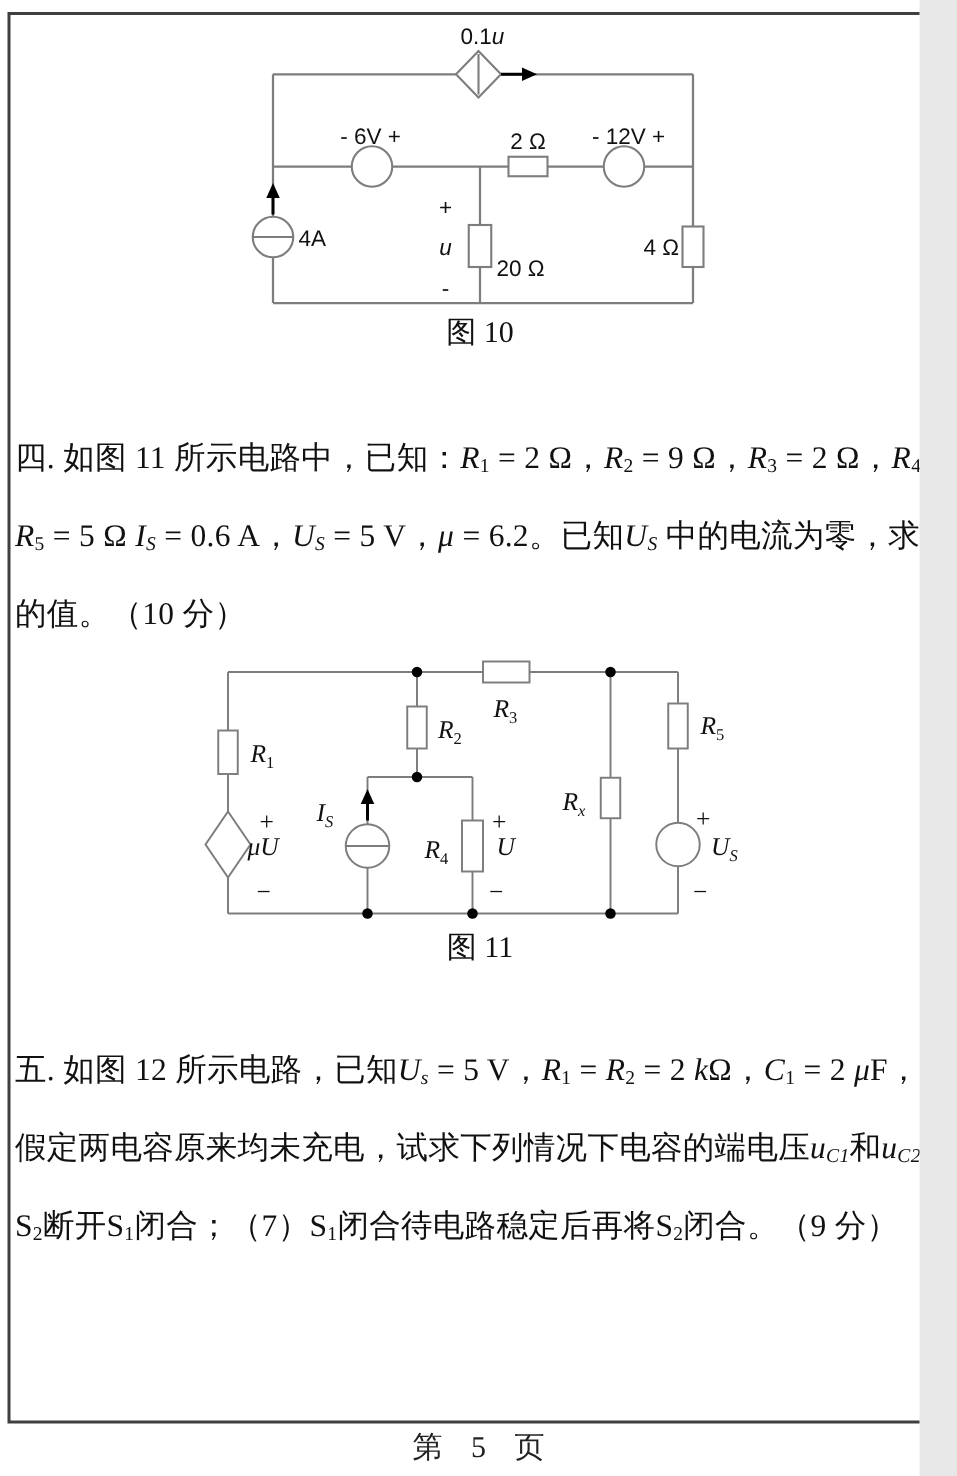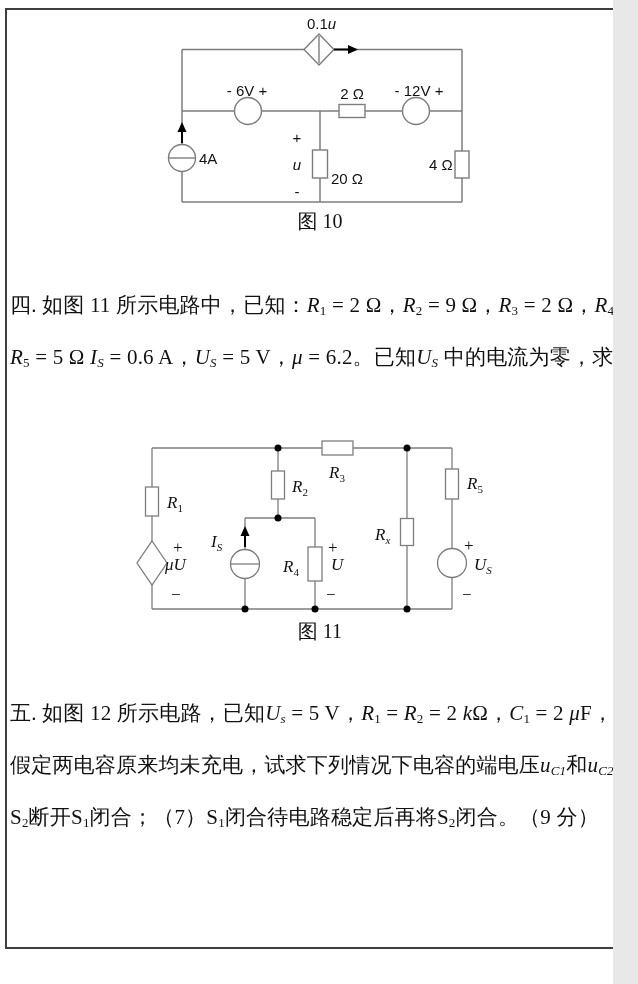--- a/index.html
+++ b/index.html
@@ -71,6 +71,7 @@
   <div class="para p4">
     <div class="pline"><span>四. 如图 11 所示电路中，已知：</span><span class="i">R</span><span class="sub">1</span><span> = 2 Ω，</span><span class="i">R</span><span class="sub">2</span><span> = 9 Ω，</span><span class="i">R</span><span class="sub">3</span><span> = 2 Ω，</span><span class="i">R</span><span class="sub">4</span><span> = 2 Ω，</span></div>
     <div class="pline"><span class="i">R</span><span class="sub">5</span><span> = 5 Ω </span><span class="i">I</span><span class="isub">S</span><span> = 0.6 A，</span><span class="i">U</span><span class="isub">S</span><span> = 5 V，</span><span class="i">μ</span><span> = 6.2。已知</span><span class="i">U</span><span class="isub">S</span><span> 中的电流为零，求电阻 </span></div>
+    <div class="pline"><span>的值。（10 分）</span></div>
   </div>
 
   <svg class="f11" style="left:130px;top:430px;width:380px;height:225px" viewBox="130 430 380 225">

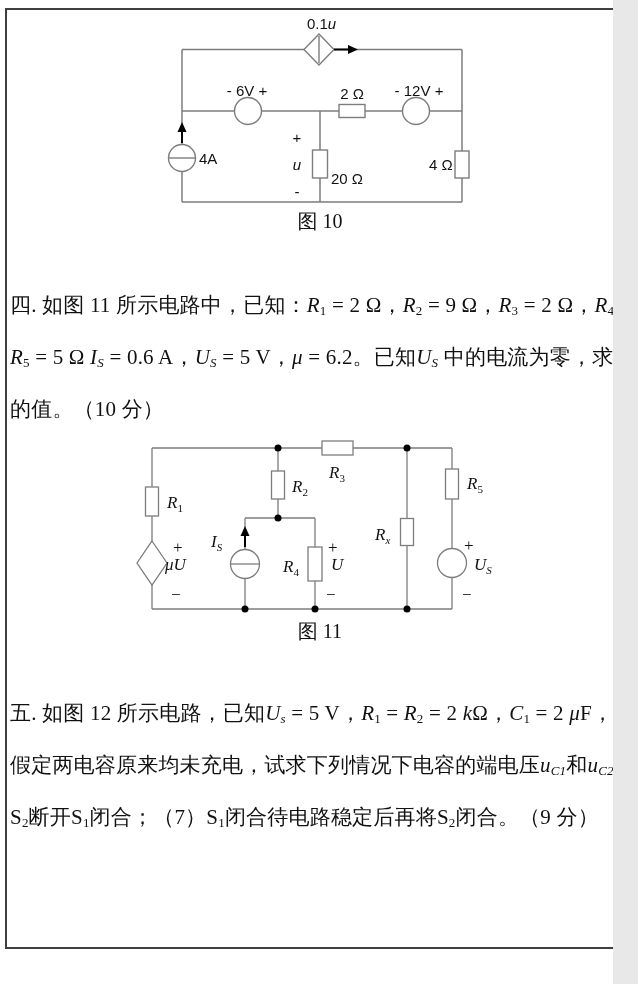--- a/index.html
+++ b/index.html
@@ -128,6 +128,7 @@
     <div class="pline"><span>S</span><span class="sub">2</span><span>断开S</span><span class="sub">1</span><span>闭合；（7）S</span><span class="sub">1</span><span>闭合待电路稳定后再将S</span><span class="sub">2</span><span>闭合。（9 分）</span></div>
   </div>
 
+  <div class="footer">第 5 页</div>
 </div>
 
 </body></html>

